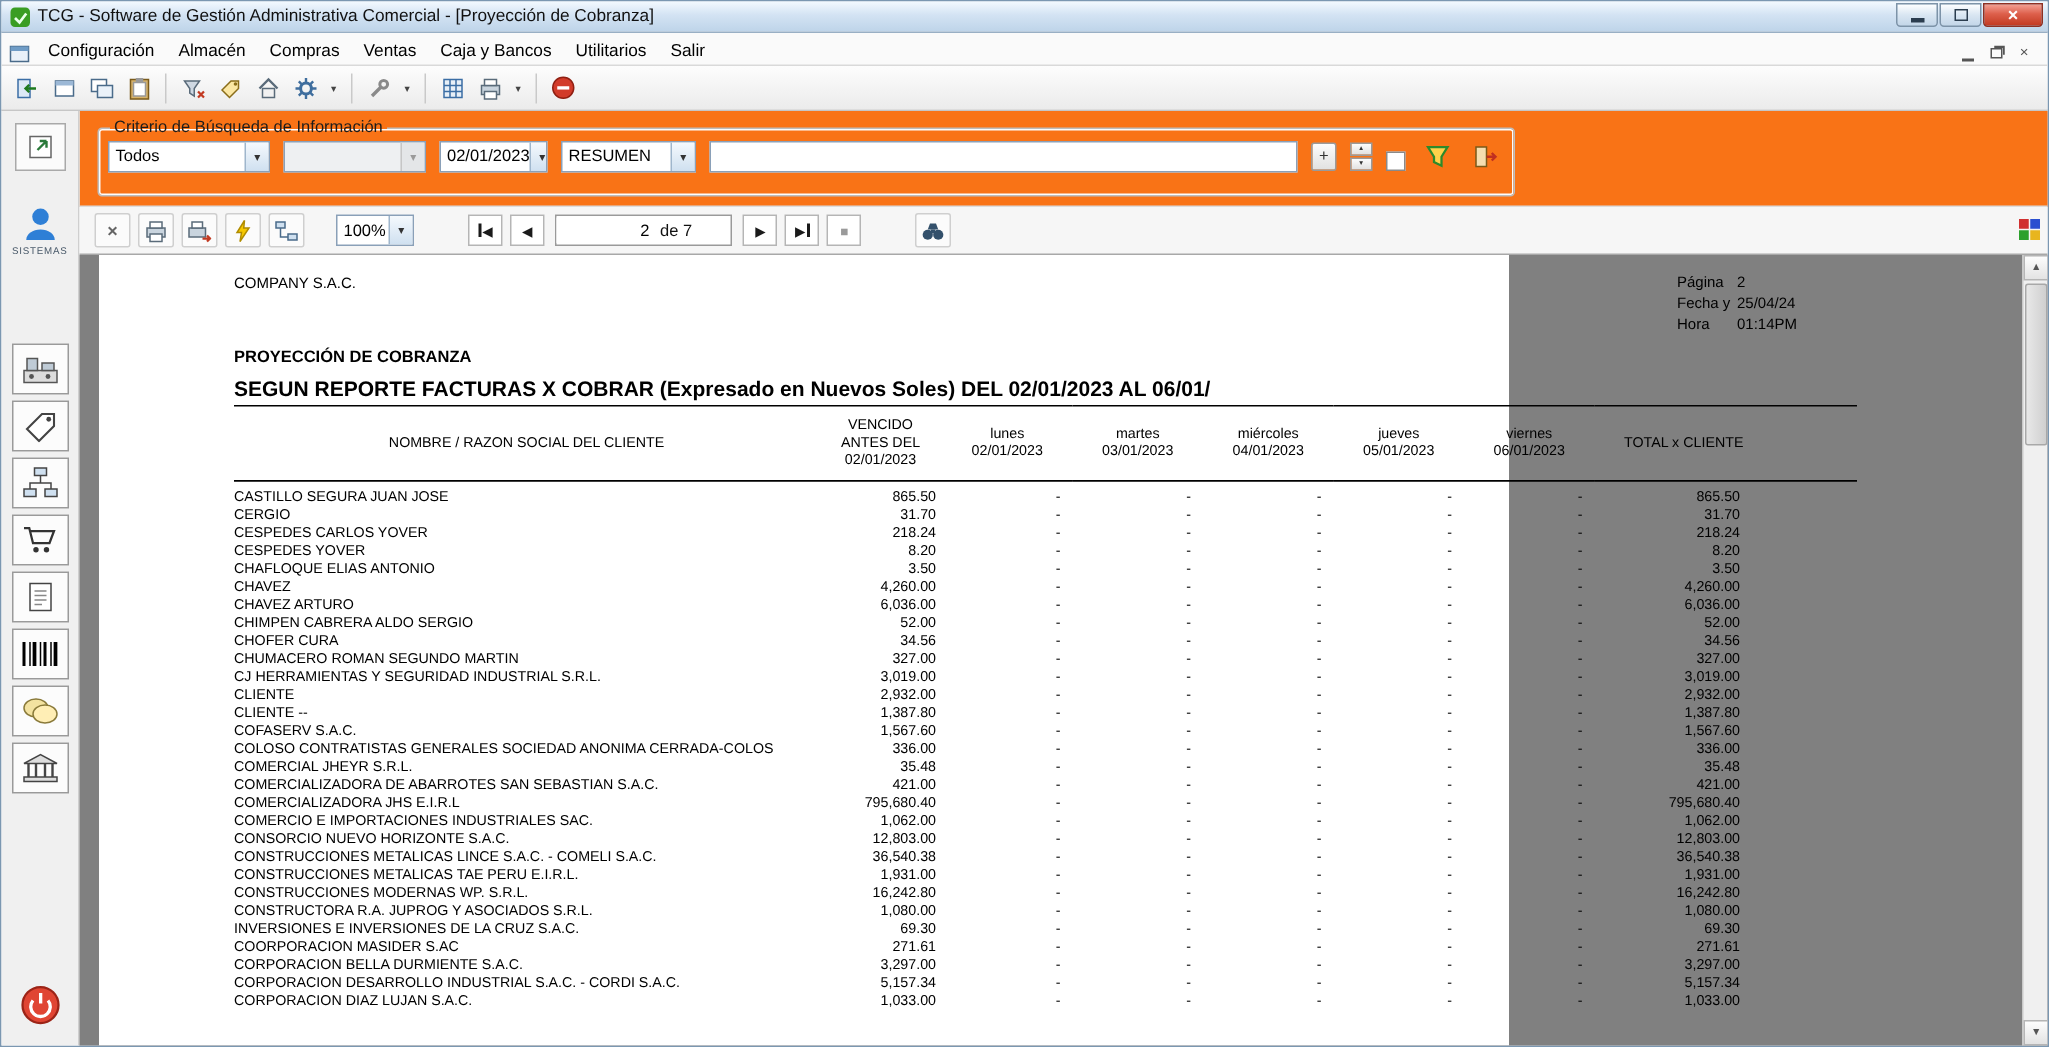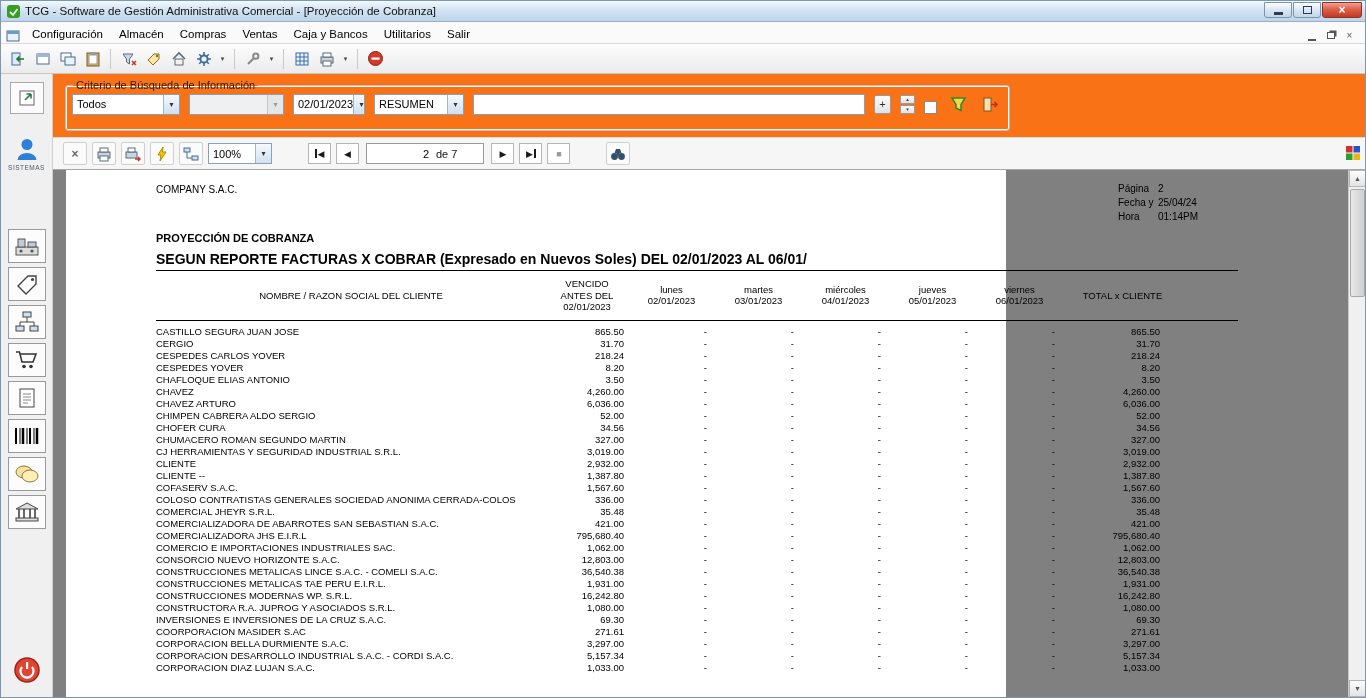--- a/index.html
+++ b/index.html
@@ -72,7 +72,7 @@
   .report-toolbar{height:32px;flex:0 0 32px;background:#f6f6f6;border-bottom:1px solid #a8a8a8;display:flex;align-items:center;padding:0 10px;gap:5px;position:relative}
   .rt-btn{width:24px;height:23px;display:flex;align-items:center;justify-content:center;border:1px solid #cfcfcf;background:#fbfbfb;border-radius:2px}
   .rt-x{font-size:12px;color:#666;font-weight:bold}
-  .zoom-combo{width:64px;margin-left:0}
+  .zoom-combo{width:52px;margin-left:16px}
   .rt-gap{width:26px}
   .rt-nav{width:23px;height:21px;border:1px solid #b5b5b5;background:#fff;display:flex;align-items:center;justify-content:center;font-size:9px;color:#1a1a1a;gap:1px}
   .rt-nav .bar{width:2px;height:9px;background:#1a1a1a}

